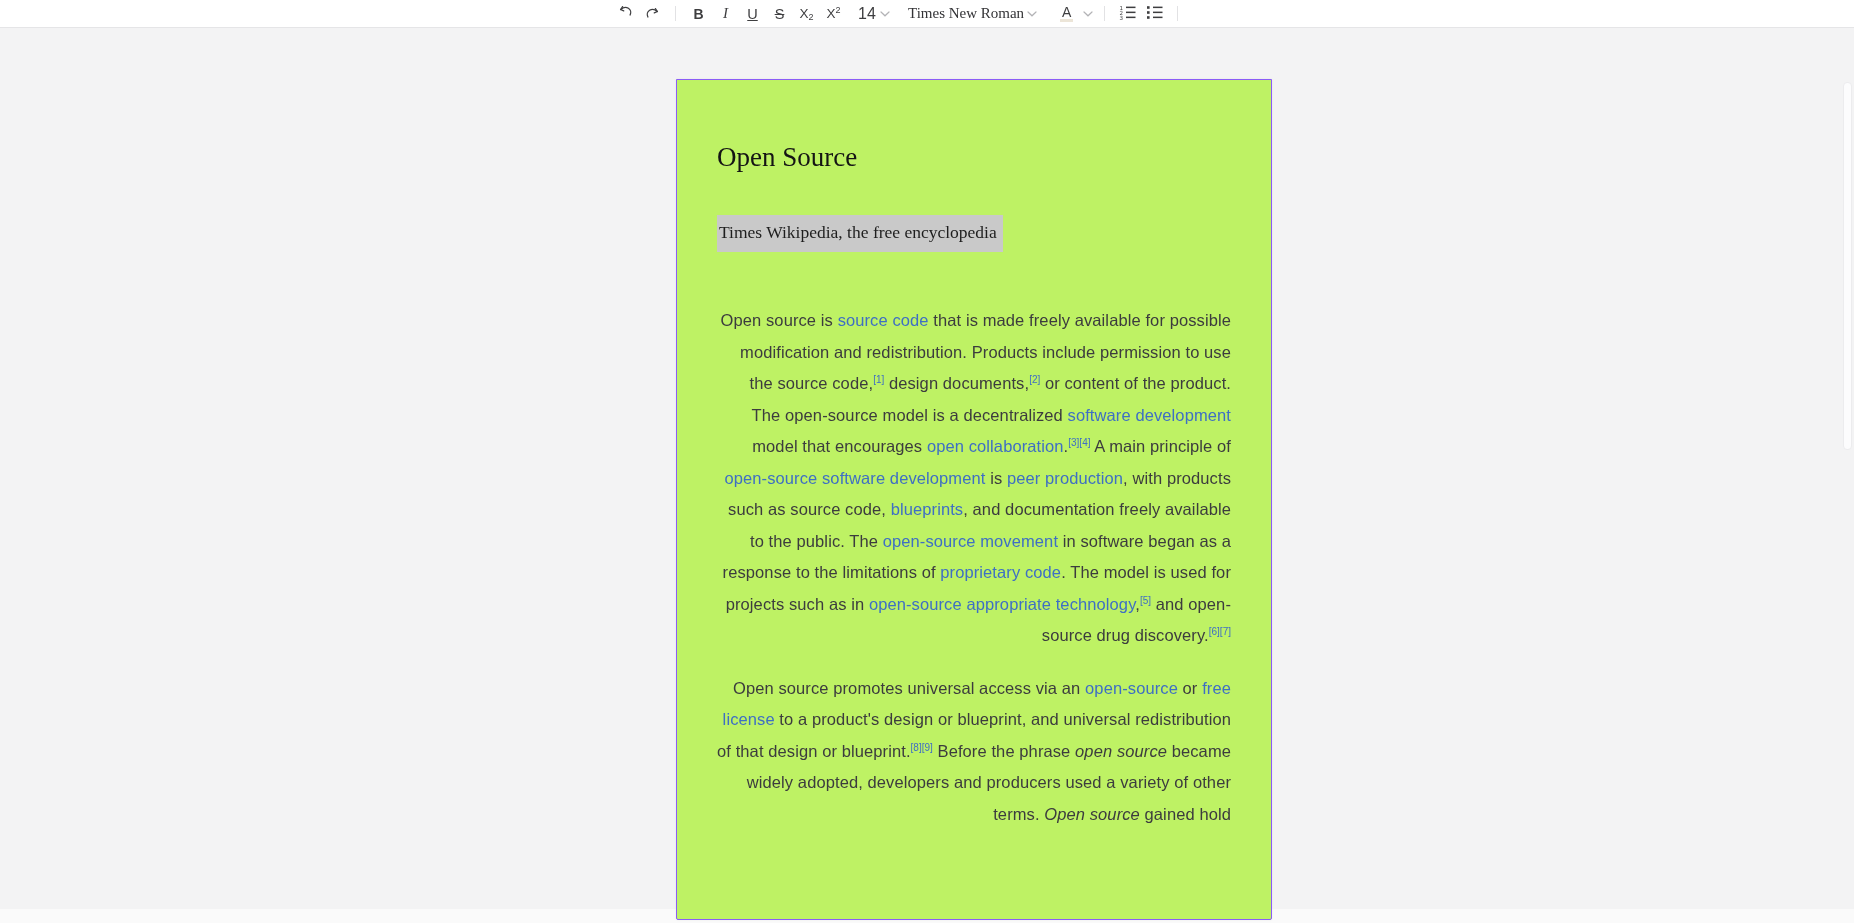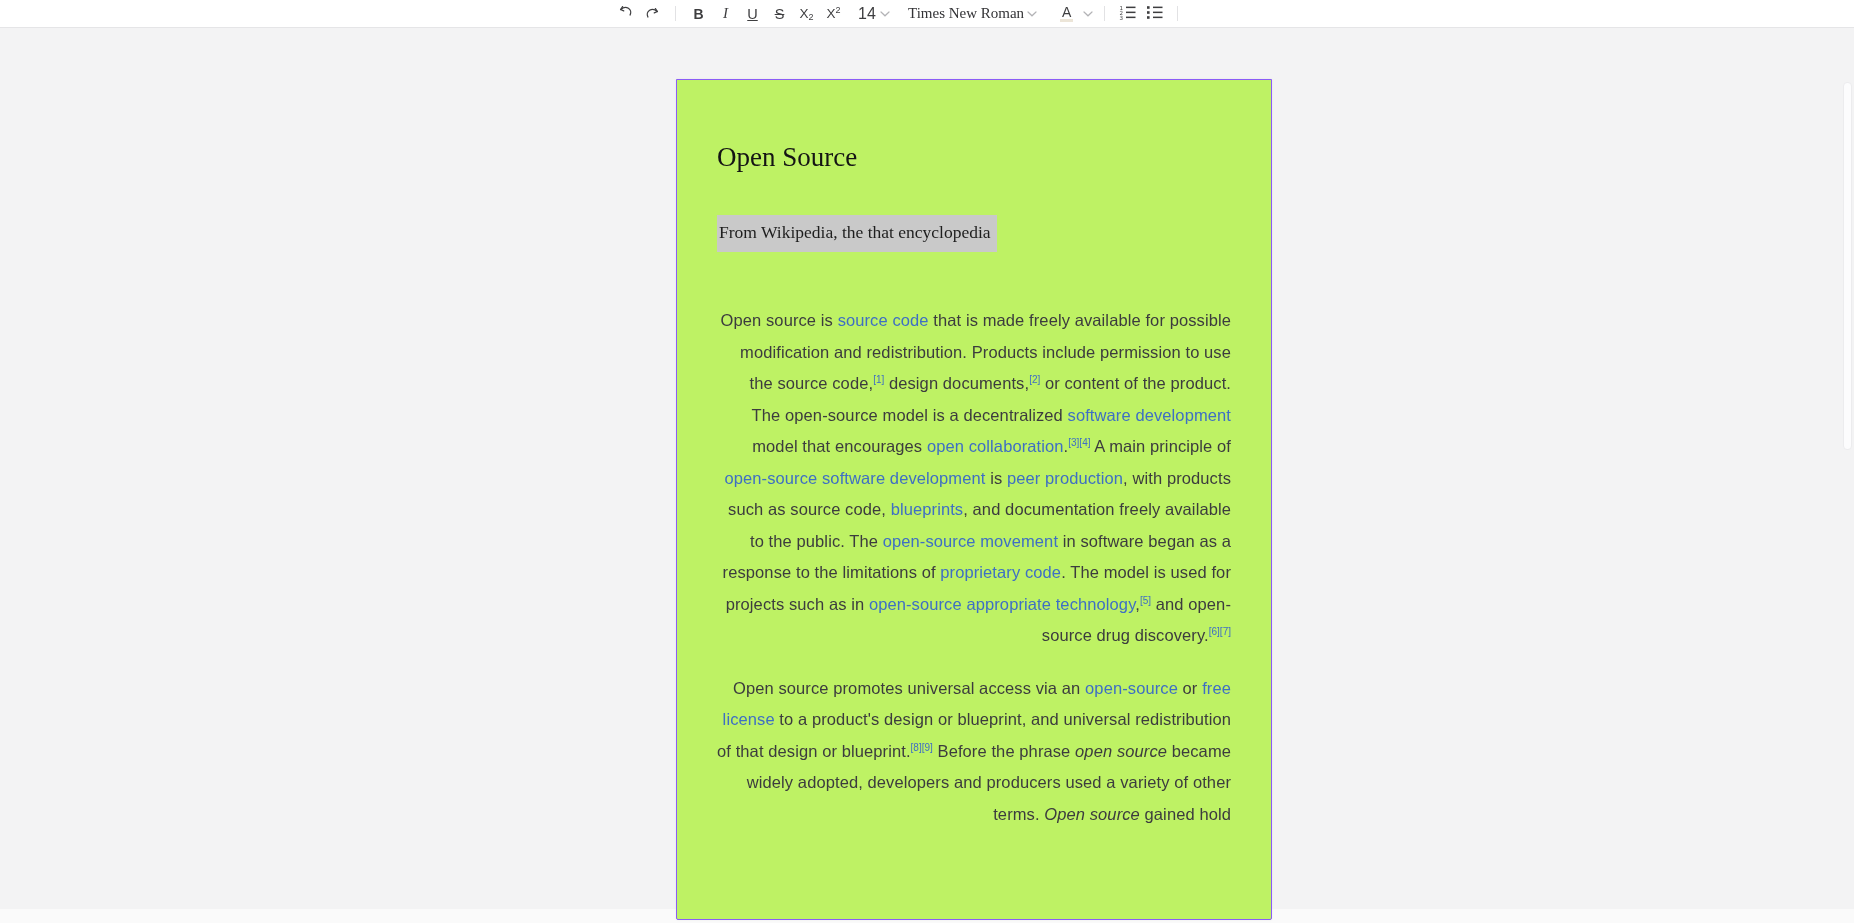--- a/index.html
+++ b/index.html
@@ -190,7 +190,7 @@
   <h1 class="doc-title">Open Source</h1>
 
   <div class="doc-subtitle">
-    <span class="hl" style="background: rgb(201, 201, 201);">From Wikipedia, the that encyclopedia</span>
+    <span class="hl" style="background: rgb(201, 201, 201);">Times Wikipedia, the free encyclopedia</span>
   </div>
 
   <div class="doc-body">

